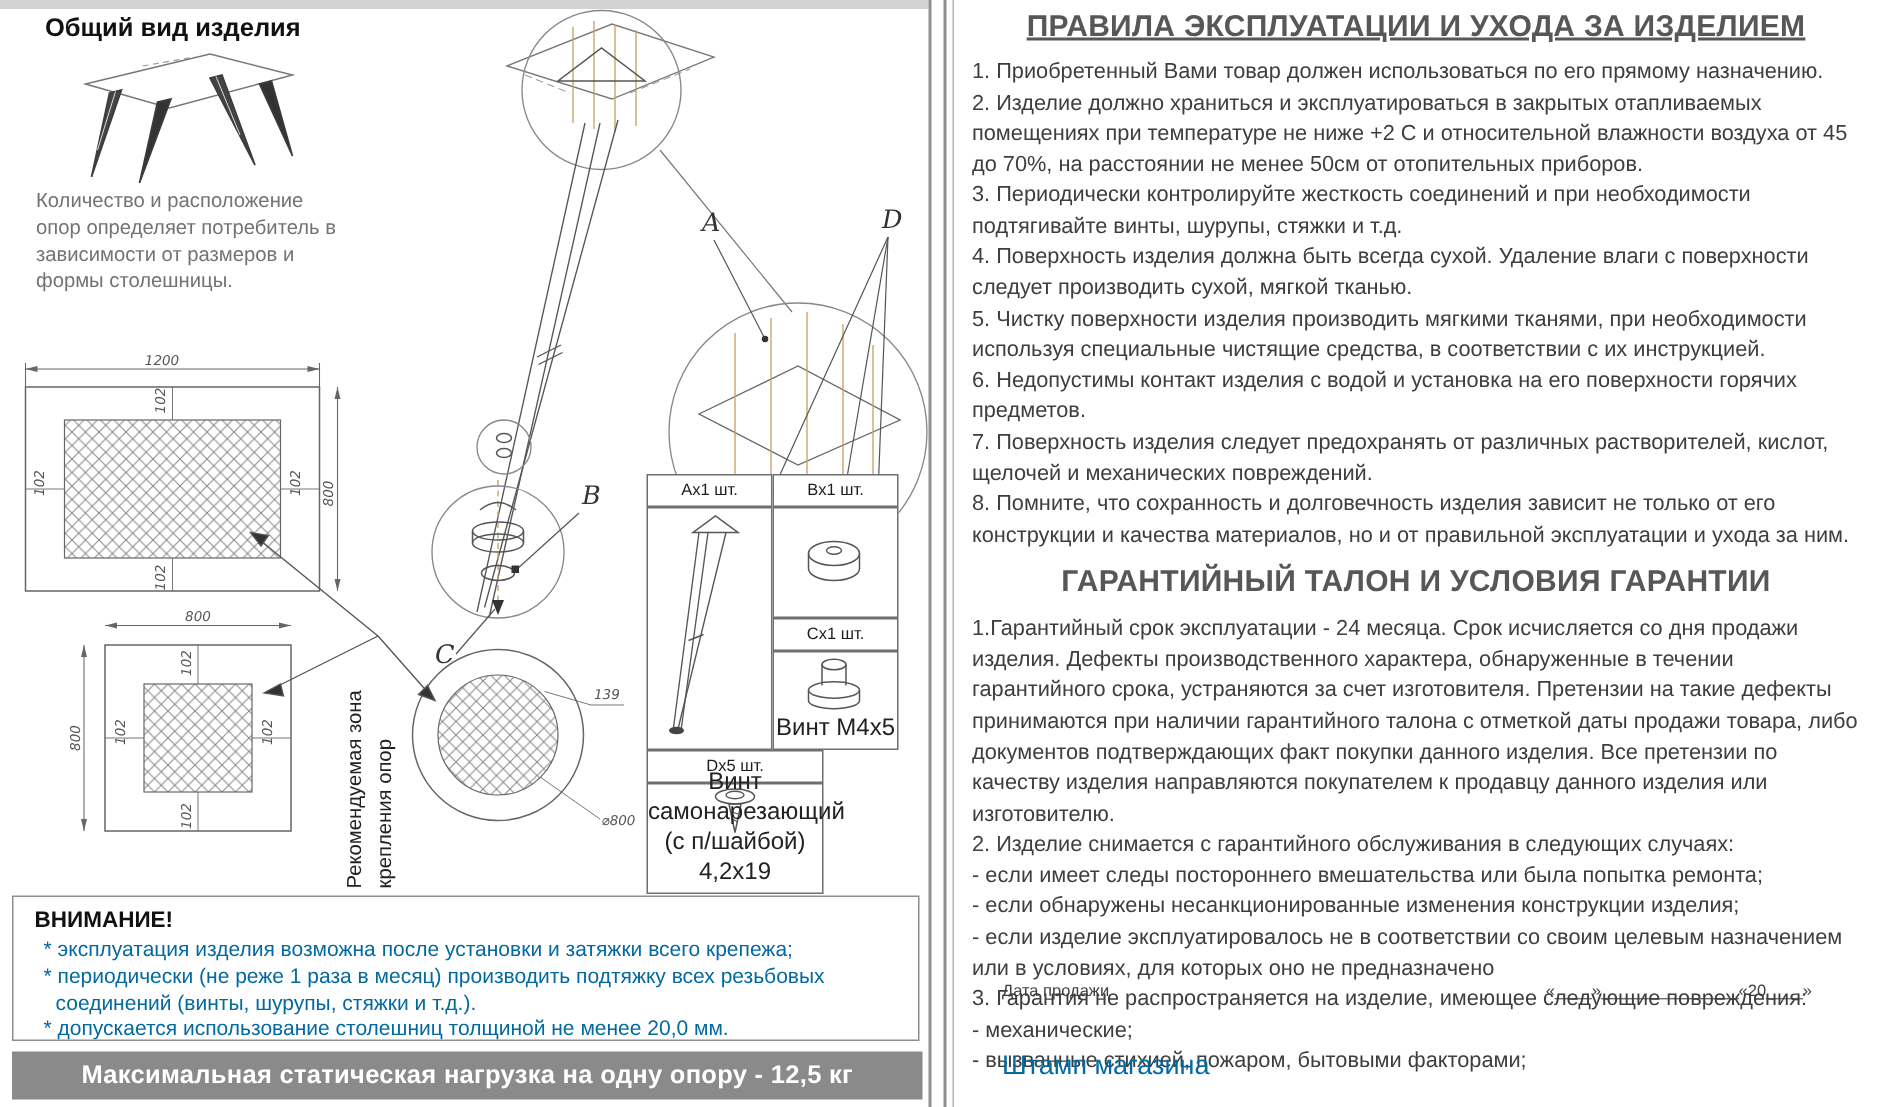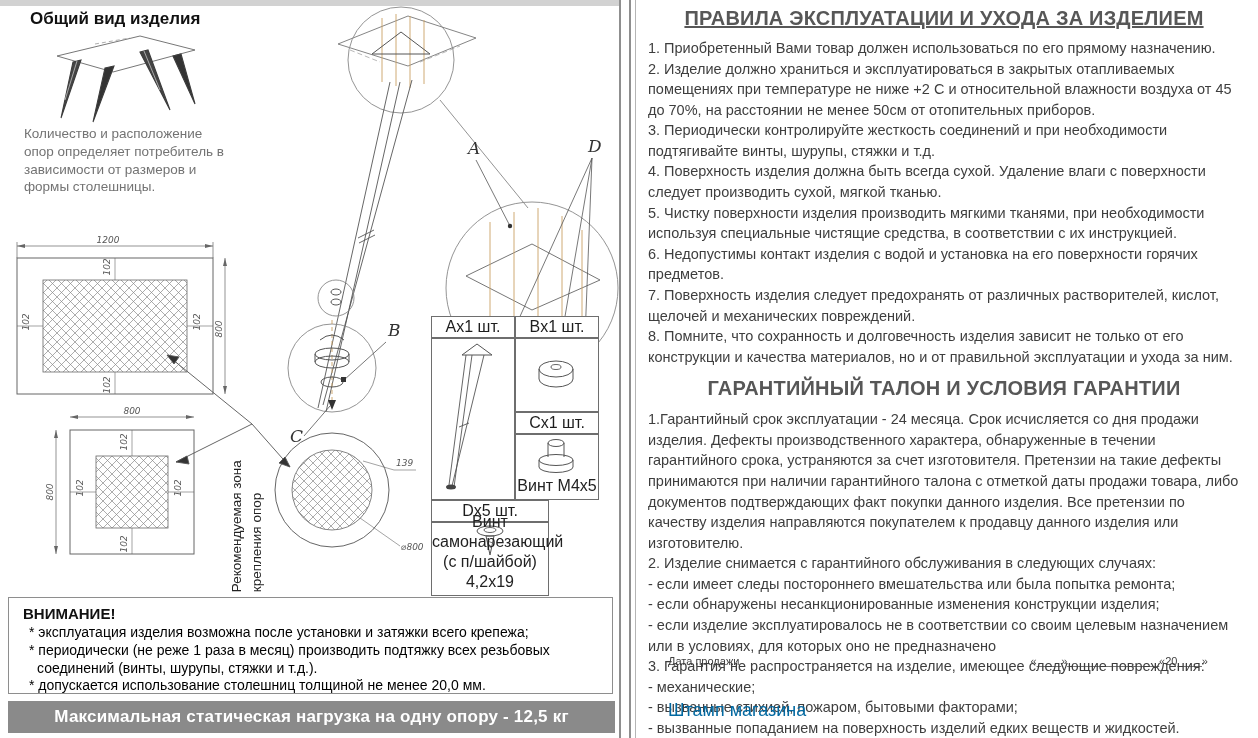--- a/index.html
+++ b/index.html
@@ -30,7 +30,7 @@
   
   .pt-cell { position:absolute; border:1.5px solid #6e6e6e; background:#fff; }
   .pt-head { display:flex; align-items:center; justify-content:center;
-             font-size:16px; color:#1d1d1d; }
+             font-size:11px; color:#1d1d1d; }
   .pt-caption { position:absolute; width:100%; text-align:center; font-size:16px; color:#222; line-height:1.25; }
 
   

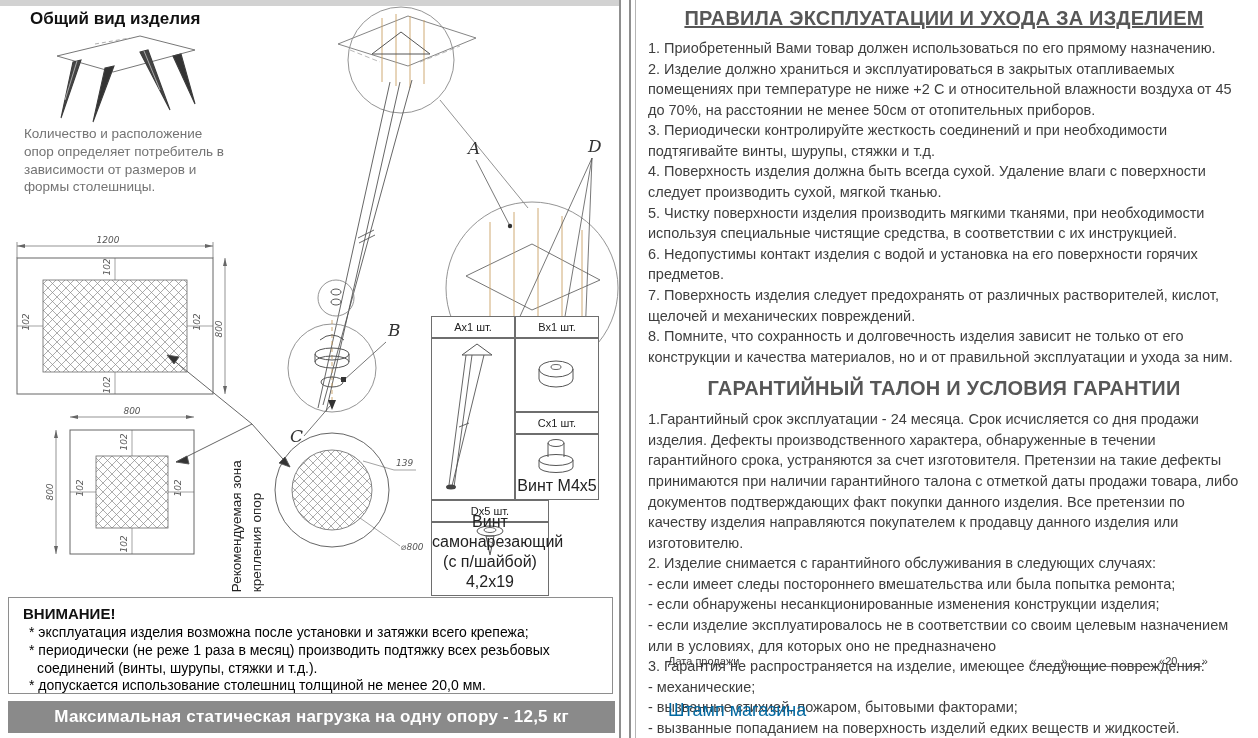--- a/index.html
+++ b/index.html
@@ -37,7 +37,7 @@
   .warn-box { left:8px; top:597px; width:605px; height:97px; border:1.5px solid #8e8e8e;
               padding:7px 12px 0 14px; background:#fff; }
   .warn-title { font-size:15px; font-weight:bold; color:#111; margin-bottom:2px; }
-  .warn-item  { font-size:14px; color:#000000; line-height:1.27; padding-left:14px; text-indent:-8px; }
+  .warn-item  { font-size:14px; color:#0369a1; line-height:1.27; padding-left:14px; text-indent:-8px; }
 
   
   .banner { left:8px; top:701px; width:607px; height:32px; background:#8a8a8a;

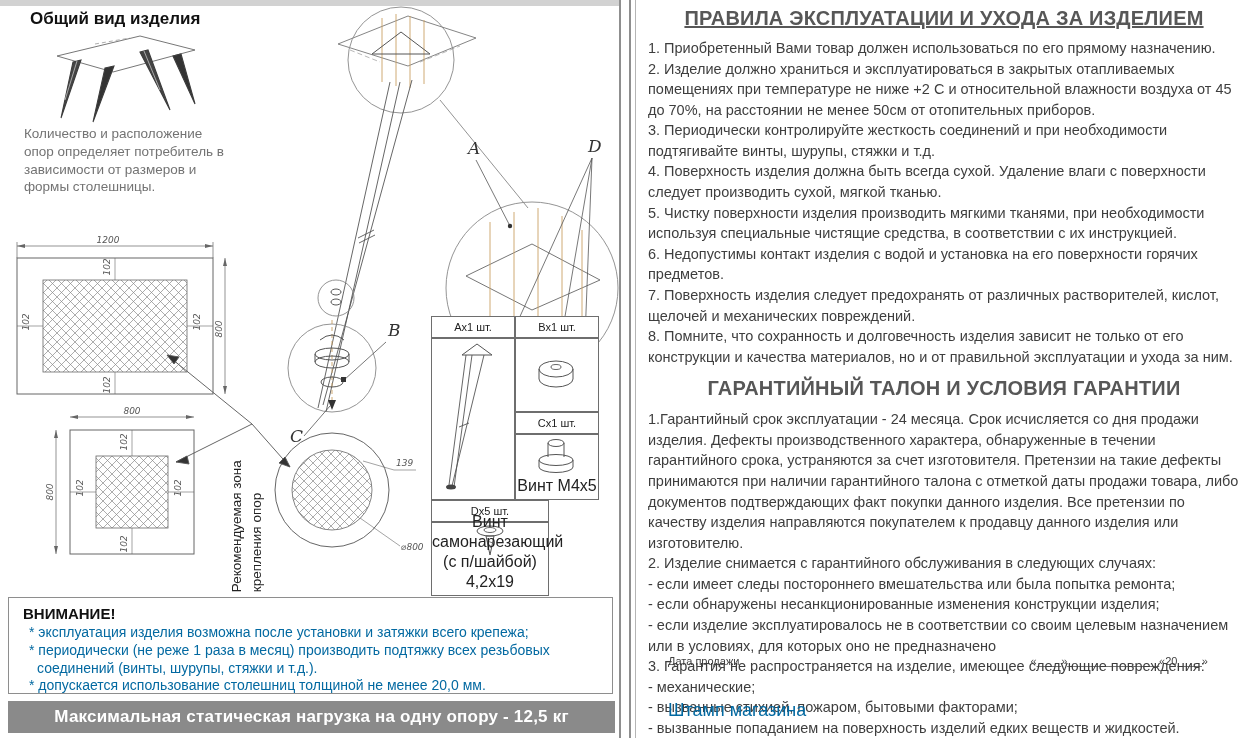--- a/index.html
+++ b/index.html
@@ -342,7 +342,6 @@
       <p>3. Гарантия не распространяется на изделие, имеющее следующие повреждения:</p>
       <p>- механические;</p>
       <p>- вызванные стихией, пожаром, бытовыми факторами;</p>
-      <p>- вызванные попаданием на поверхность изделий едких веществ и жидкостей.</p>
 
     </div>
 

